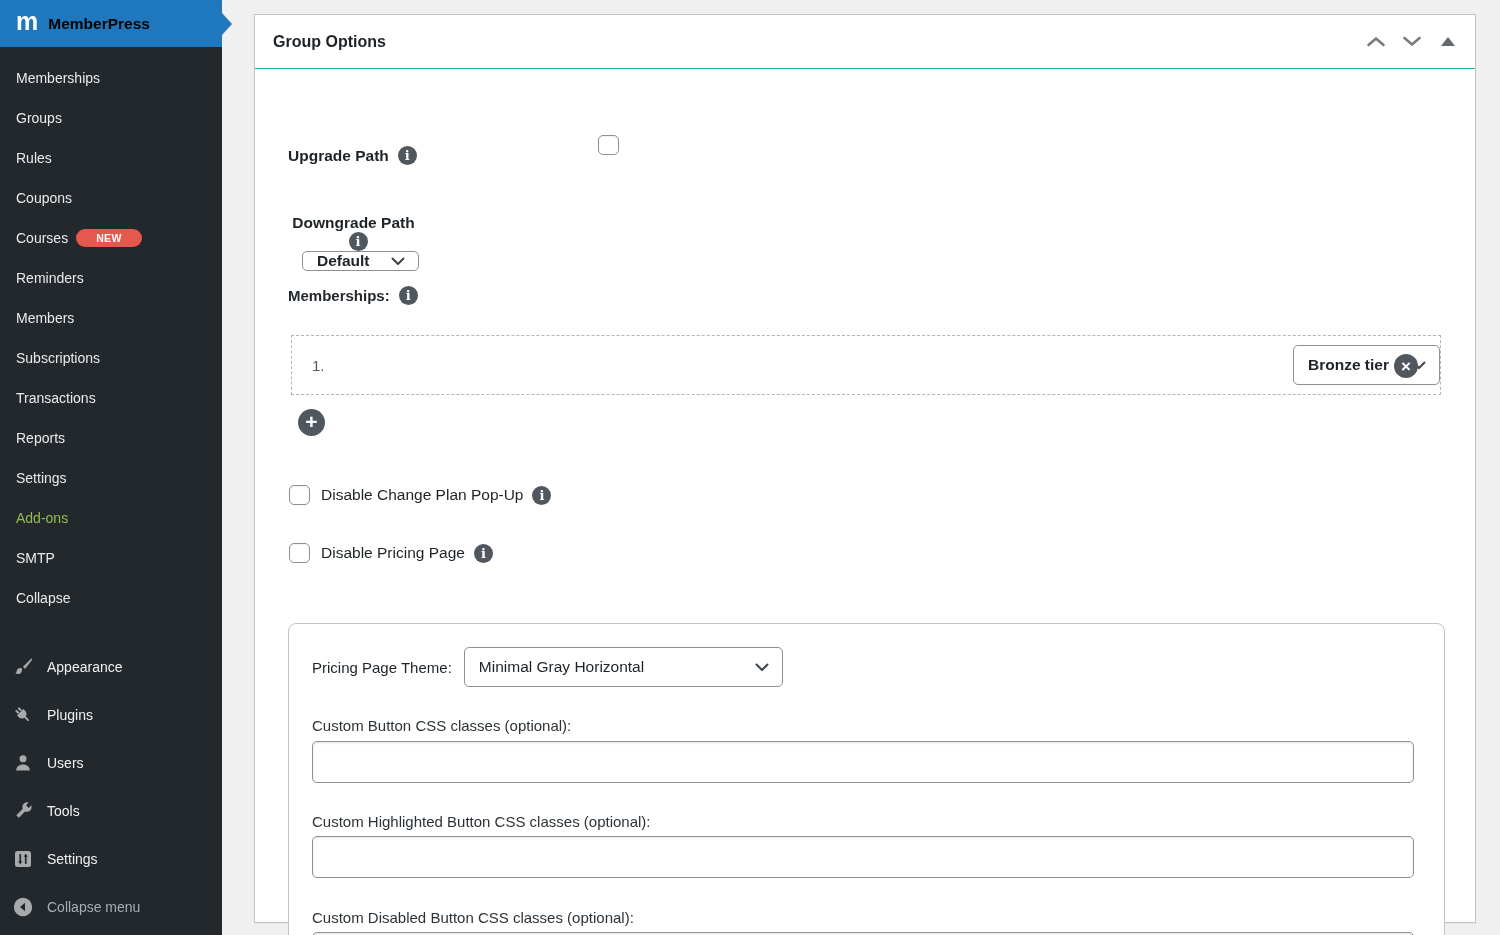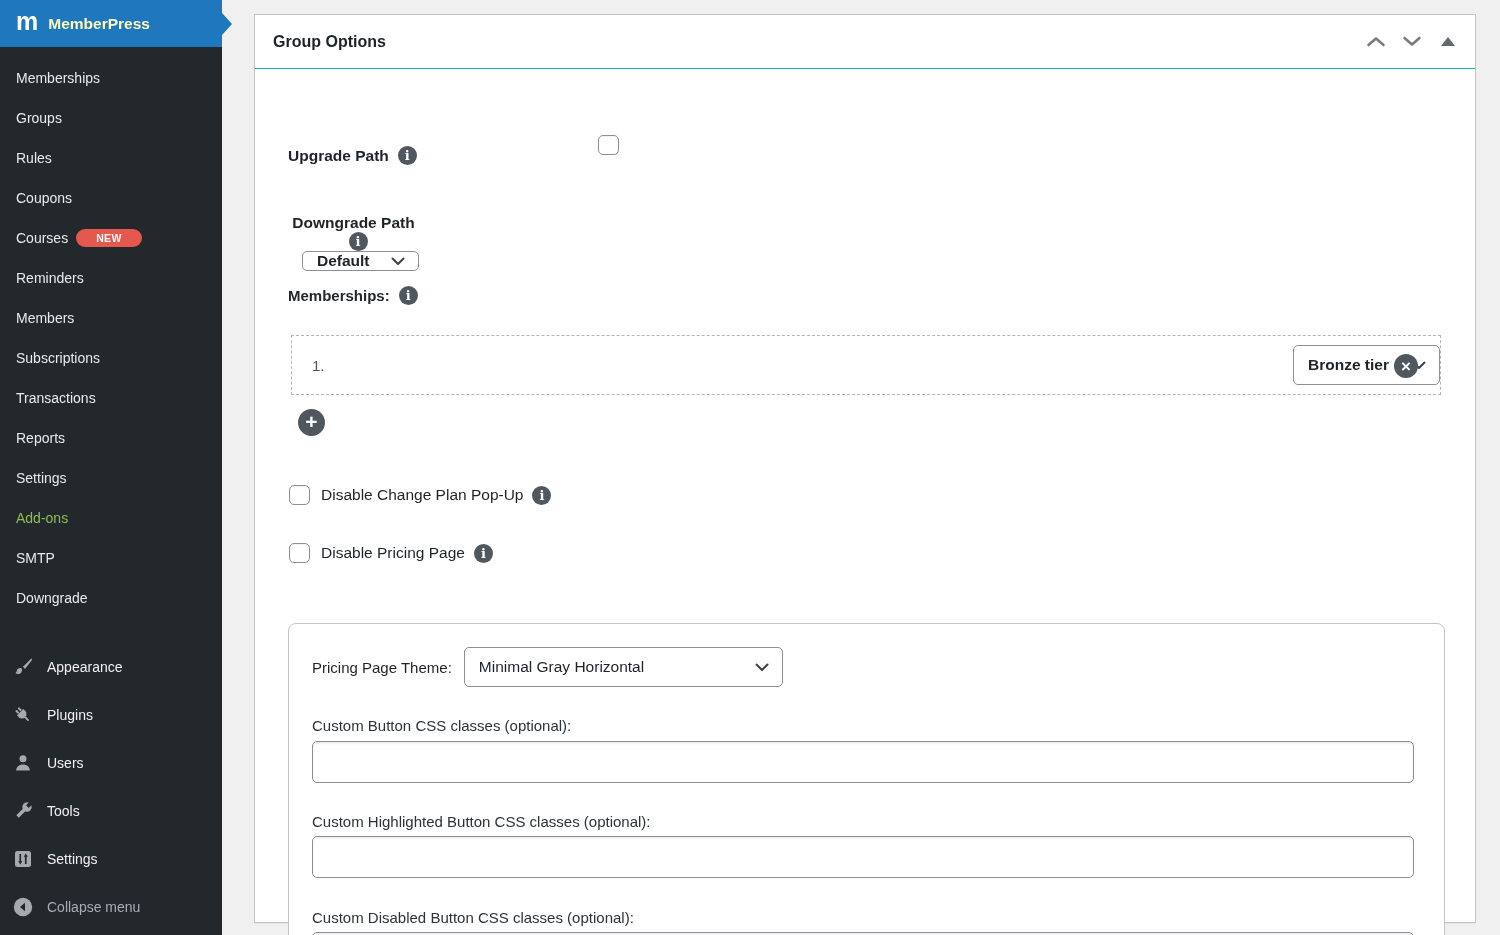--- a/index.html
+++ b/index.html
@@ -30,7 +30,7 @@
     color:#fff; font-weight:800; font-size:25px; line-height:1;
     letter-spacing:-1px; margin-top:-4px;
   }
-  .brand-name { color:#fef9c3; font-size:15.5px; font-weight:600; margin-left:11px; }
+  .brand-name { color:#000000; font-size:15.5px; font-weight:600; margin-left:11px; }
 
   .menu-sub { list-style:none; padding-top:11px; }
   .menu-sub li a {

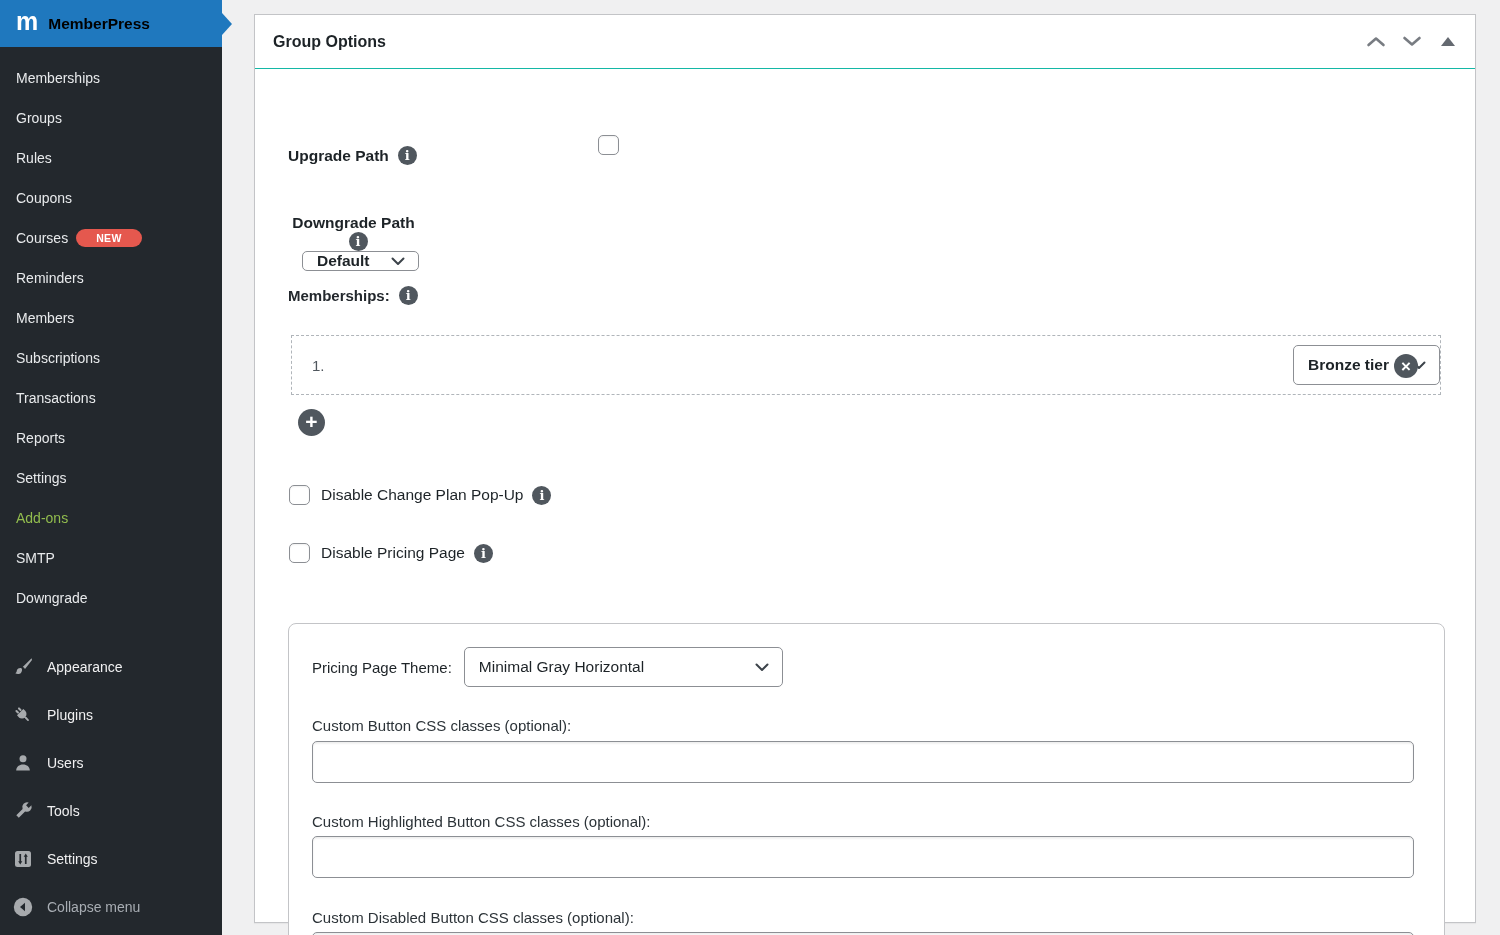--- a/index.html
+++ b/index.html
@@ -211,7 +211,7 @@
       </li>
     <li>
         <a href="#">
-          <span>Downgrade</span>
+          <span>Collapse</span>
         </a>
       </li>
   </ul>

